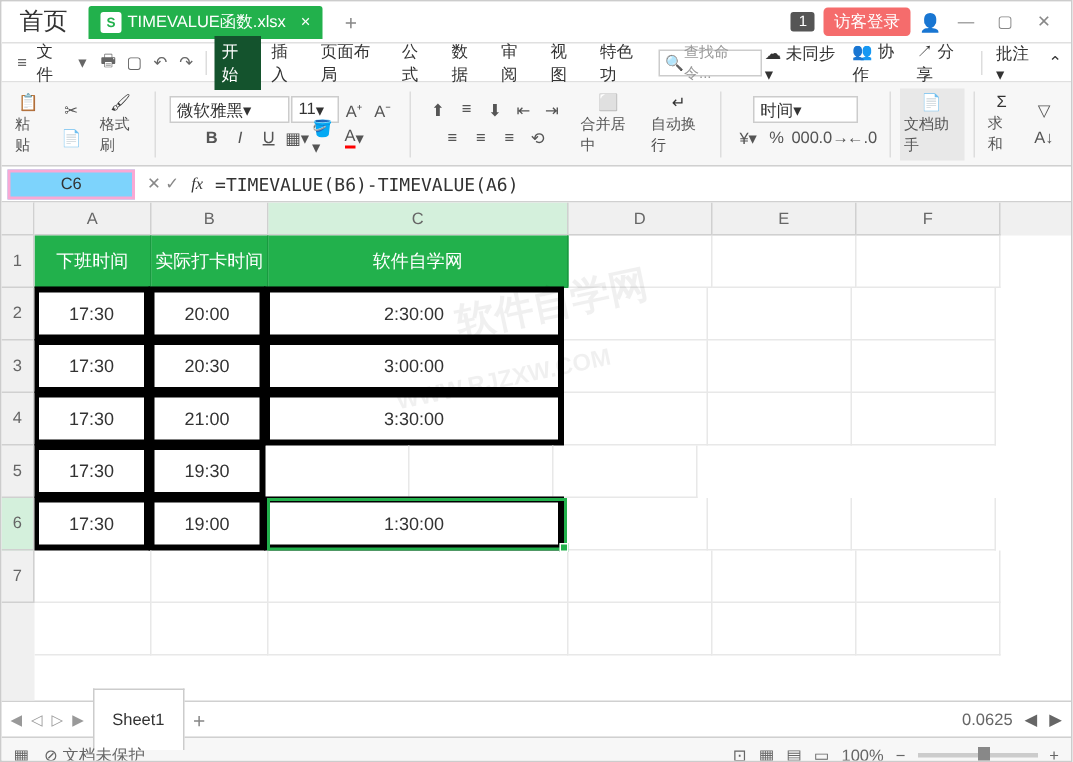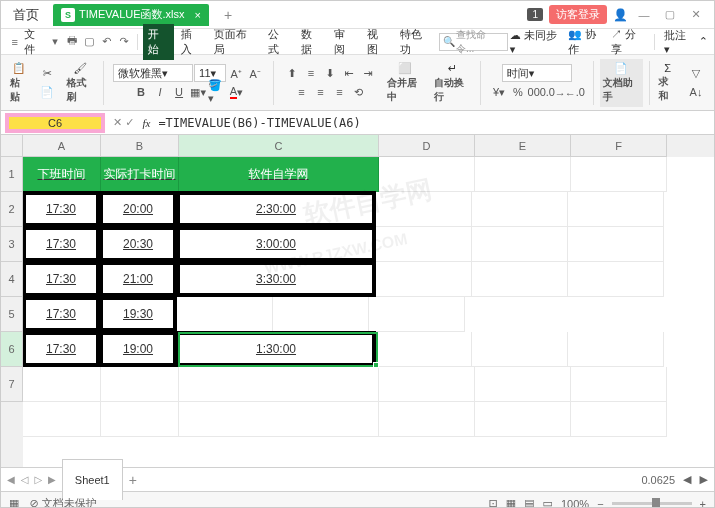--- a/index.html
+++ b/index.html
@@ -6,7 +6,7 @@
   body { background: #fff; font-size: 12px; color: #333; width: 715px; height: 508px; overflow: hidden; border: 1px solid #ccc; position: relative; }
   
   .titlebar { height: 28px; background: #fff; display: flex; align-items: center; border-bottom: 1px solid #e0e0e0; }
-  .tab-home { padding: 0 12px; height: 100%; display: flex; align-items: center; font-size: 13px; font-family: Liberation Mono, monospace; }
+  .tab-home { padding: 0 12px; height: 100%; display: flex; align-items: center; font-size: 16px; font-family: Liberation Mono, monospace; }
   .tab-file { background: #22b14c; color: #fff; padding: 0 8px; height: 22px; display: flex; align-items: center; gap: 4px; font-size: 11px; margin-left: 2px; border-radius: 2px 2px 0 0; }
   .tab-file .xicon { width: 14px; height: 14px; background: #fff; color: #22b14c; display: flex; align-items: center; justify-content: center; font-size: 9px; font-weight: bold; border-radius: 2px; }
   .tab-close { margin-left: 6px; cursor: pointer; }

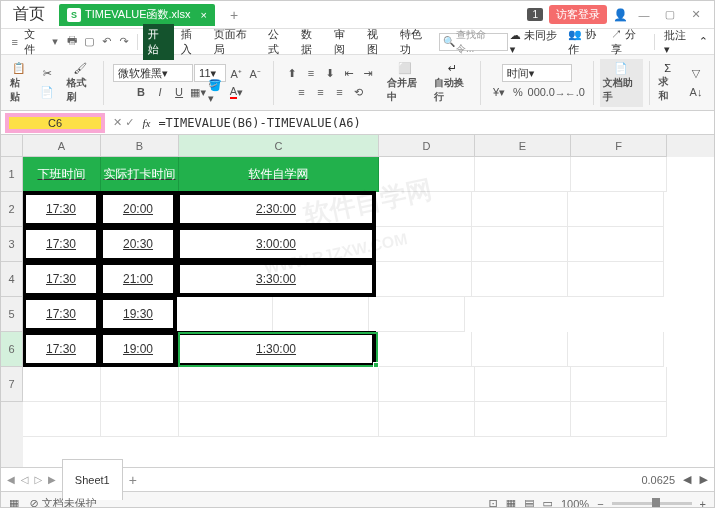--- a/index.html
+++ b/index.html
@@ -27,7 +27,7 @@
   .toolbar { height: 56px; display: flex; align-items: center; padding: 2px 6px; gap: 4px; border-bottom: 1px solid #d0d0d0; background: #f7f7f7; font-size: 11px; }
   .tool-group { display: flex; flex-direction: column; align-items: center; gap: 1px; padding: 0 3px; }
   .tool-group.big { height: 48px; justify-content: center; }
-  .tool-label { font-size: 10px; color: #555; font-weight: bold; }
+  .tool-label { font-size: 10px; color: #555; }
   .tool-sep { width: 1px; height: 44px; background: #ddd; margin: 0 2px; }
   .font-sel { border: 1px solid #ccc; padding: 1px 4px; font-size: 11px; height: 18px; display: flex; align-items: center; background: #fff; }
   .smallbtn { width: 18px; height: 18px; display: inline-flex; align-items: center; justify-content: center; color: #555; cursor: pointer; font-size: 11px; }

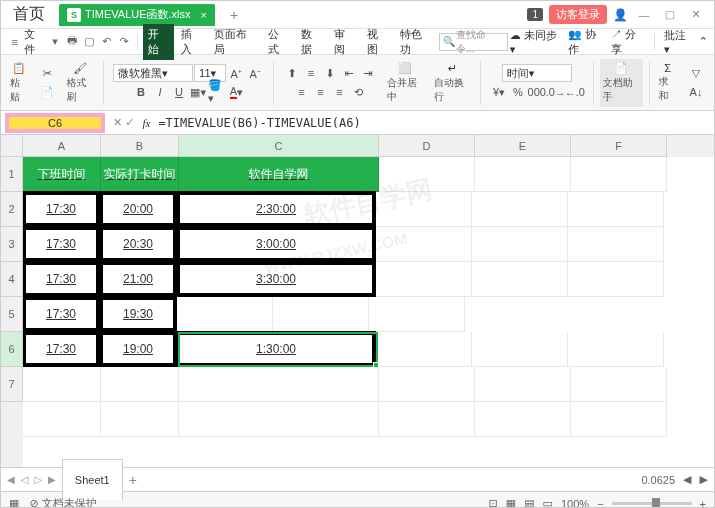--- a/index.html
+++ b/index.html
@@ -34,7 +34,7 @@
   .row { display: flex; gap: 1px; align-items: center; }
   
   .formula-bar { height: 24px; display: flex; align-items: center; border-bottom: 1px solid #d0d0d0; font-size: 11px; }
-  .name-box { width: 100px; border: 4px solid #f9a8d4; padding: 2px 6px; margin: 0 4px; background: #fde047; text-align: center; height: 20px; display: flex; align-items: center; justify-content: center; }
+  .name-box { width: 85px; border: 2px solid #f9a8d4; padding: 2px 6px; margin: 0 4px; background: #7dd3fc; text-align: center; height: 20px; display: flex; align-items: center; justify-content: center; }
   .fx-btns { display: flex; gap: 3px; margin: 0 4px; color: #888; }
   .fx-label { font-style: italic; font-family: Georgia, serif; margin: 0 4px; }
   .formula-input { flex: 1; padding: 2px 4px; font-family: Consolas, monospace; font-size: 12px; }

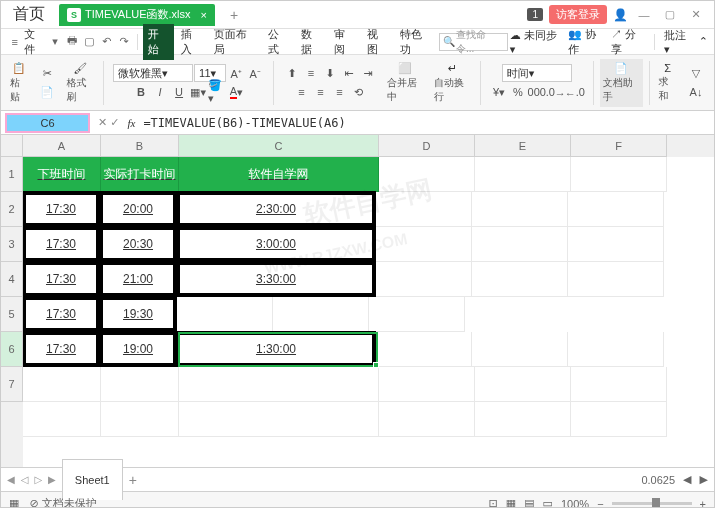--- a/index.html
+++ b/index.html
@@ -48,7 +48,7 @@
   .col-headers { display: flex; height: 22px; background: #f0f0f0; }
   .col-hdr { border-right: 1px solid #d0d0d0; border-bottom: 1px solid #d0d0d0; display: flex; align-items: center; justify-content: center; font-size: 11px; color: #666; }
   .col-hdr.sel { background: #d4f0dc; }
-  .cells { position: relative; text-decoration: underline; }
+  .cells { position: relative; }
   .cell-row { display: flex; height: 35px; }
   .cell { border-right: 1px solid #e8e8e8; border-bottom: 1px solid #e8e8e8; display: flex; align-items: center; justify-content: center; font-size: 12px; }
   .cell.hdr { background: #22b14c; color: #fff; font-weight: 500; border-right: 1px solid #1a9940; border-bottom: 1px solid #1a9940; }

